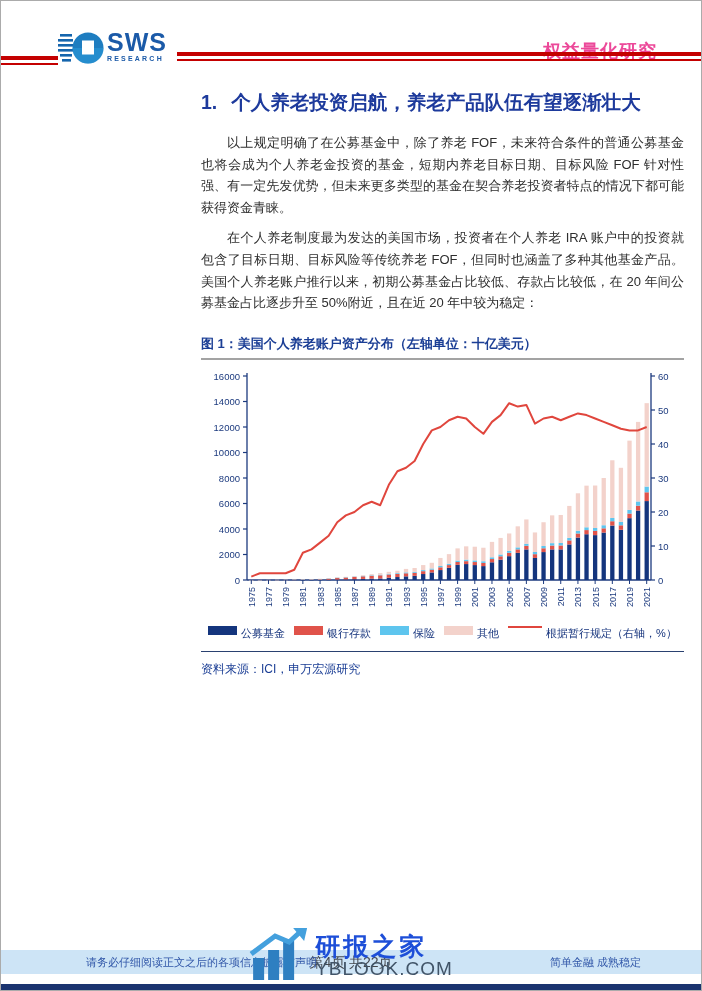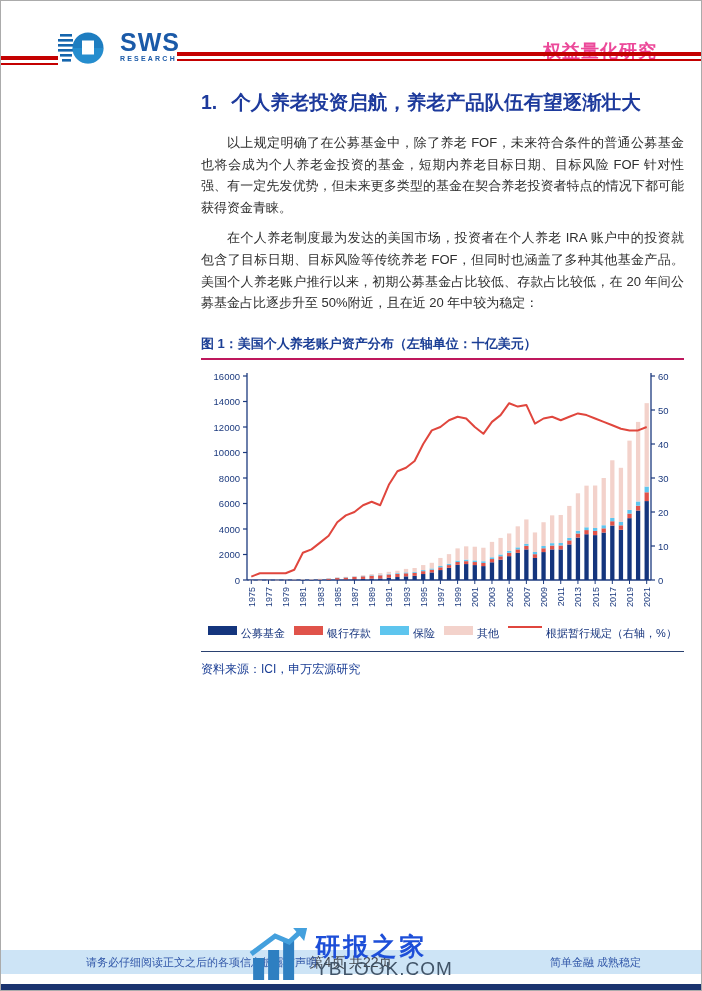--- a/index.html
+++ b/index.html
@@ -10,7 +10,7 @@
     border:1px solid #ababab;
   }
   
-  .logo { position:absolute; left:57px; top:26px; display:flex; align-items:flex-start; gap:16px; }
+  .logo { position:absolute; left:57px; top:26px; display:flex; align-items:flex-start; gap:3px; }
   .logo-text { display:flex; flex-direction:column; margin-top:3px; }
   .logo-sws { font-size:25px; font-weight:bold; color:#1b5aa8; line-height:24px; letter-spacing:1px; }
   .logo-research { font-size:7px; font-weight:bold; color:#1b5aa8; letter-spacing:2.2px; margin-top:1px; }

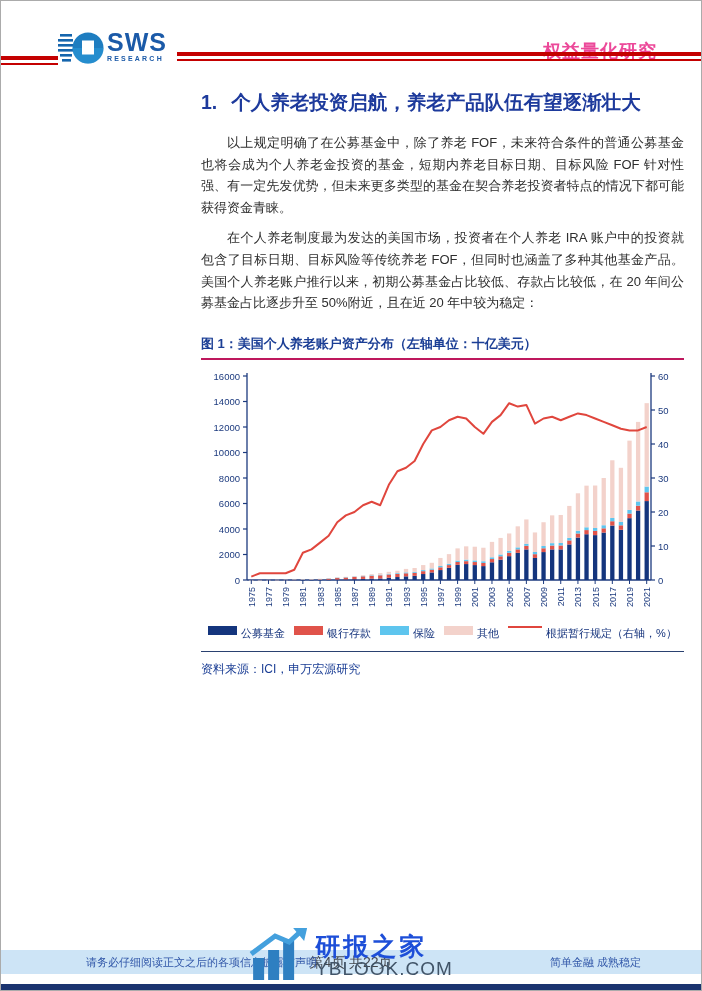--- a/index.html
+++ b/index.html
@@ -28,7 +28,7 @@
   .content p { font-size:13px; line-height:21.6px; color:#2e2e2e; text-align:justify;
                text-indent:2em; margin-bottom:9px; }
   .fig-caption { margin-top:21px; font-size:13px; font-weight:bold; color:#1b3e95;
-                 padding-bottom:5px; border-bottom:2px solid #be185d; }
+                 padding-bottom:5px; border-bottom:2px solid #a3a3a3; }
   .chart-wrap { margin-top:8px; }
   .legend { display:flex; justify-content:center; align-items:center; gap:9px;
             font-size:11px; color:#17357e; margin-top:2px; white-space:nowrap; }

